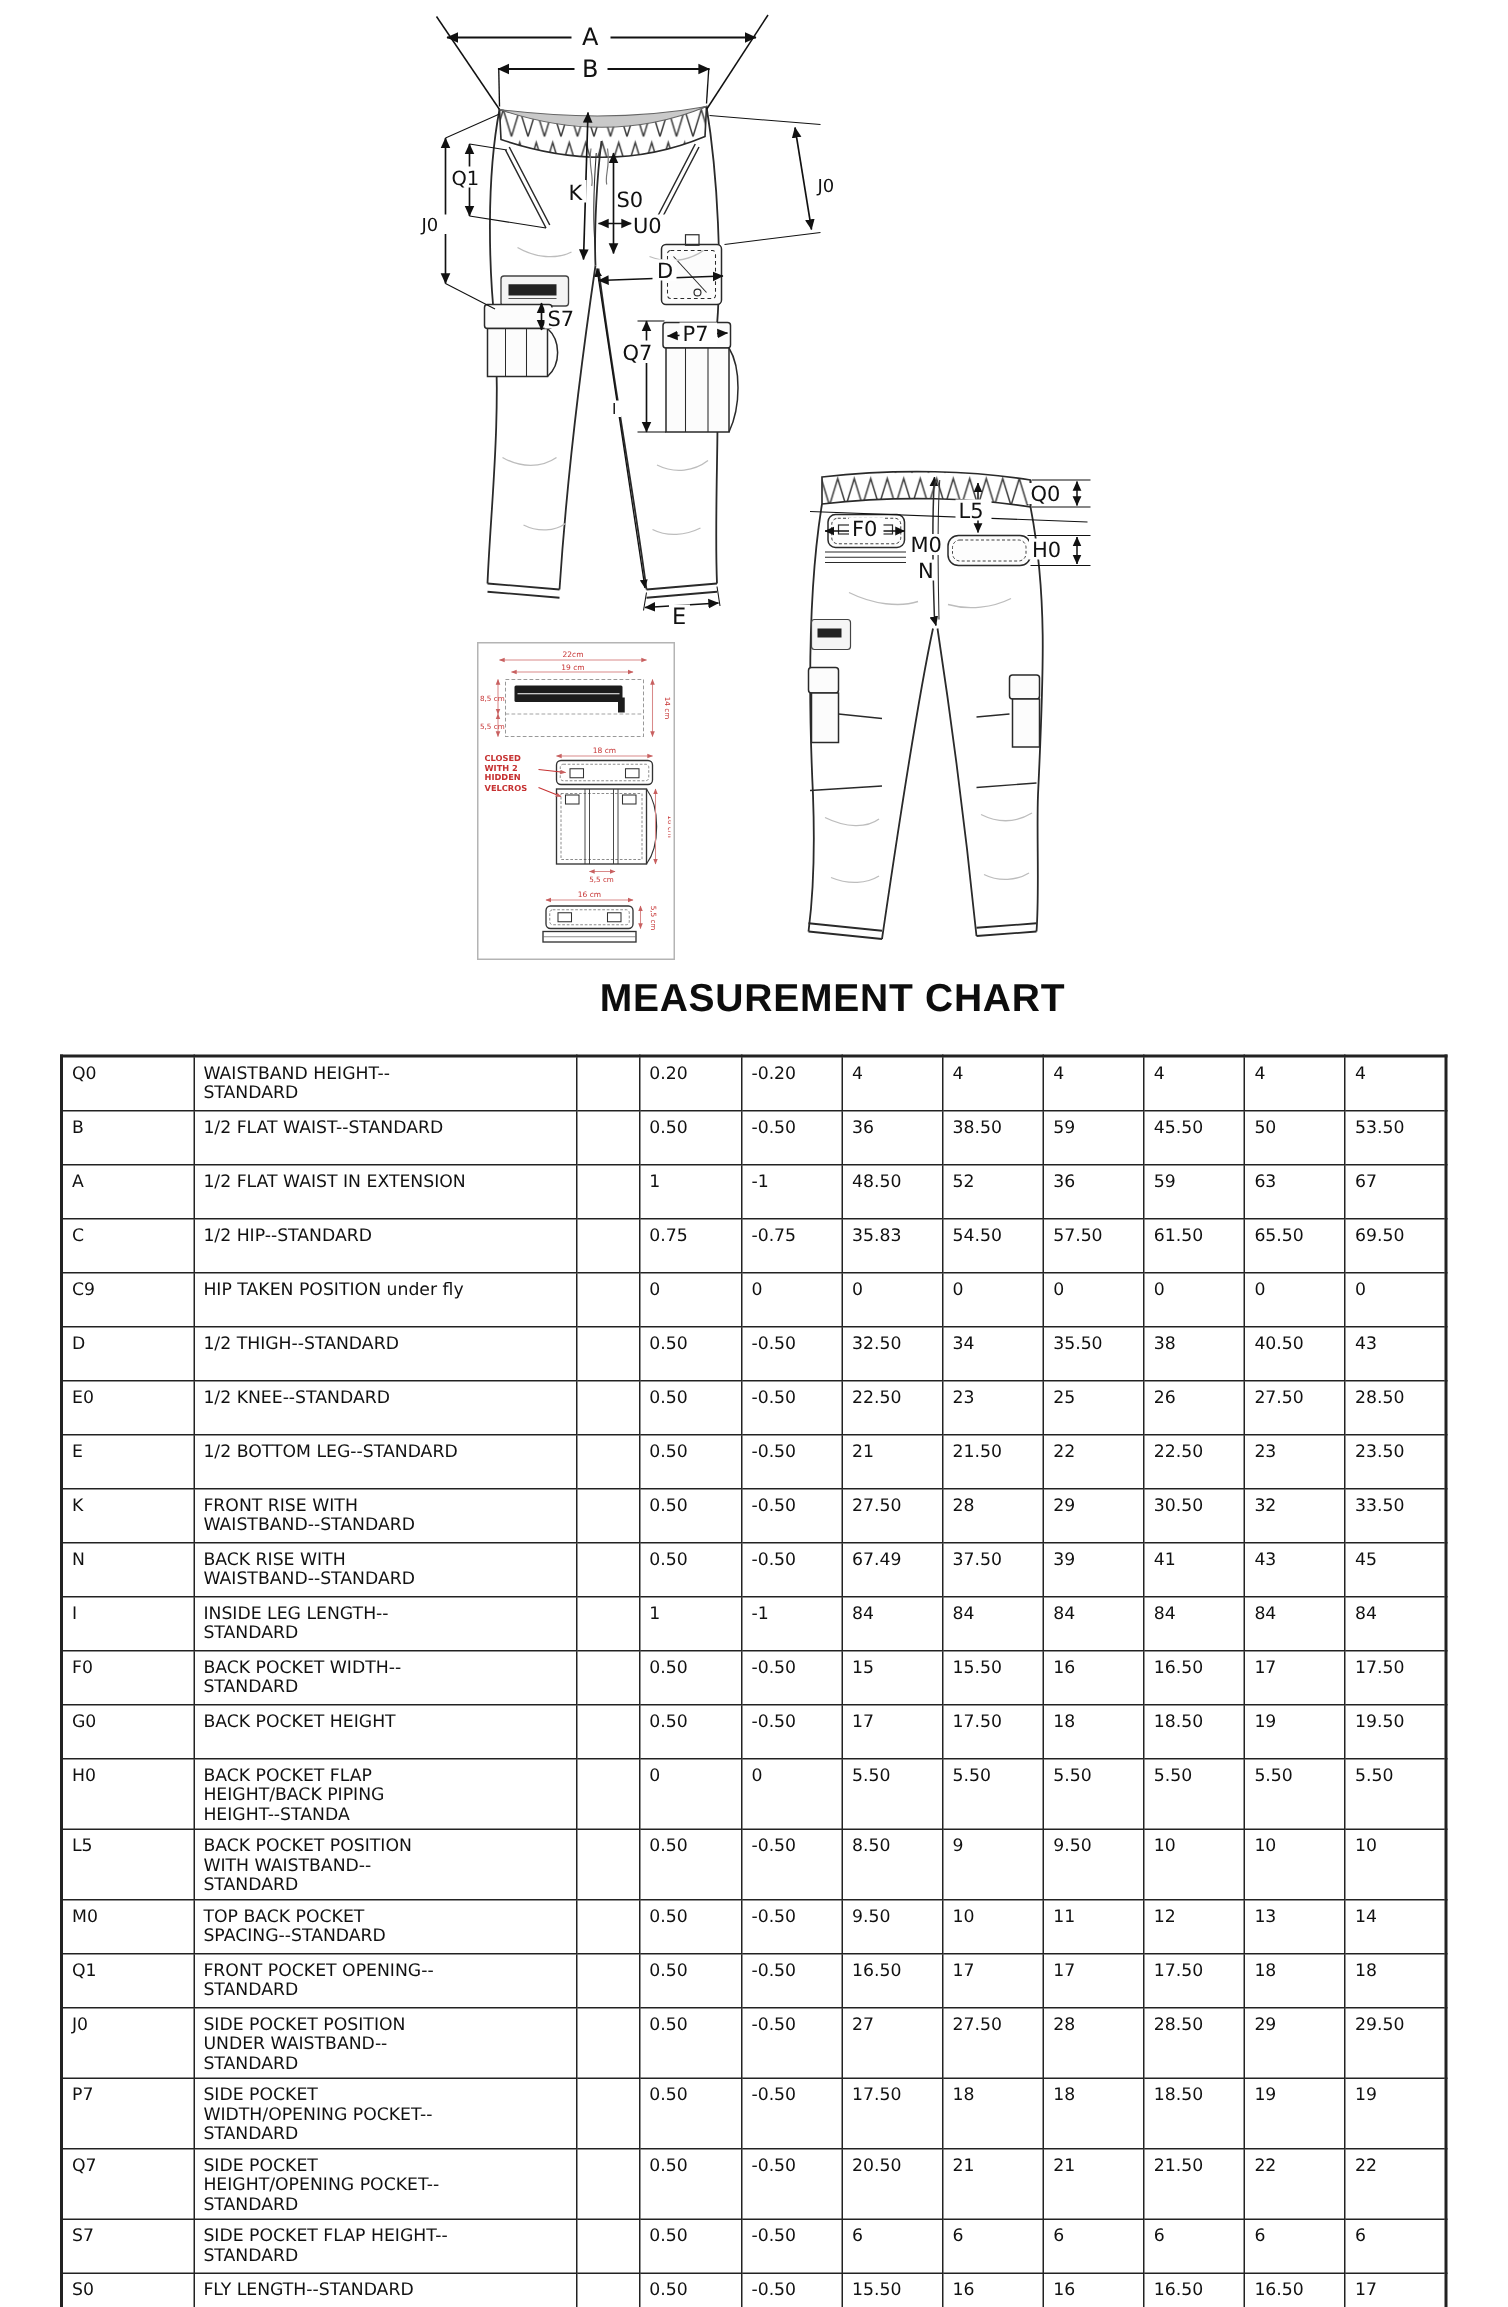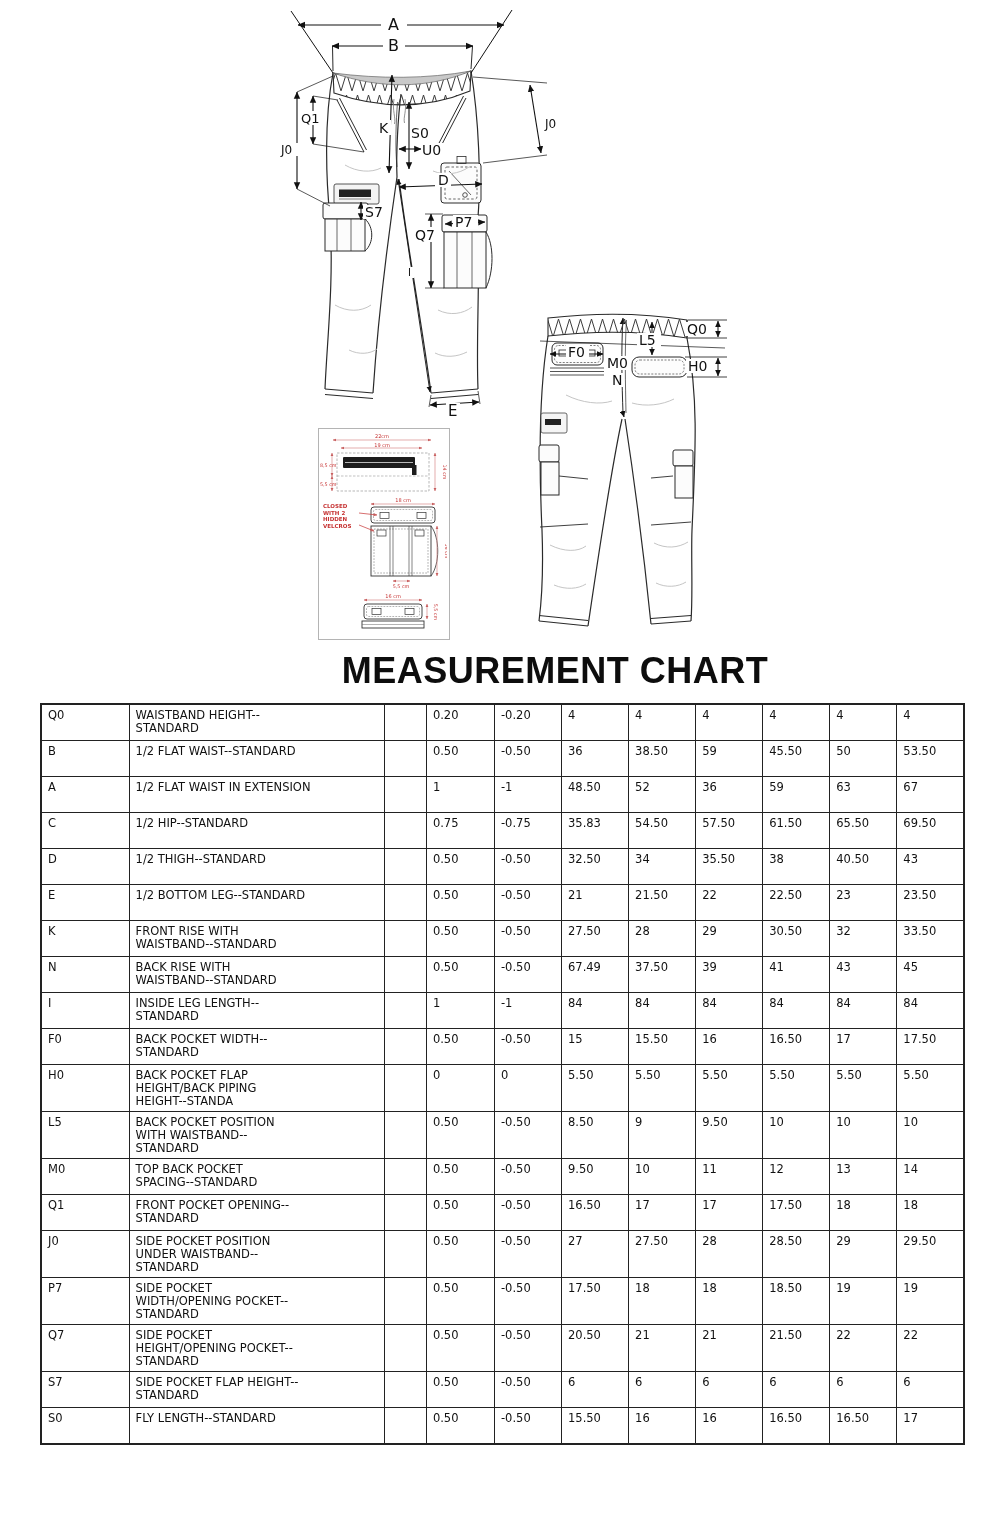--- a/index.html
+++ b/index.html
@@ -8,7 +8,7 @@
   .lbl{font-family:"DejaVu Sans","Liberation Sans",sans-serif;fill:#111;}
   .detail-box{position:absolute;left:318px;top:428px;width:130px;height:210px;border:1px solid #b4b4b4;background:#fff;}
   .velcro-note{position:absolute;left:4px;top:74px;width:46px;font-size:5.5px;line-height:6.6px;font-weight:bold;color:#c63232;white-space:pre-line;letter-spacing:0;}
-  .page-title{position:absolute;left:105px;top:650px;width:900px;text-align:center;font-family:"Liberation Sans","DejaVu Sans",sans-serif;font-size:36px;font-weight:bold;color:#0d0d0d;letter-spacing:0.5px;}
+  .page-title{position:absolute;left:105px;top:650px;width:900px;text-align:center;font-family:"Liberation Sans","DejaVu Sans",sans-serif;font-size:26px;font-weight:bold;color:#0d0d0d;letter-spacing:0.5px;}
   table.meas{position:absolute;left:40px;top:703px;width:925px;border-collapse:collapse;table-layout:fixed;border:2.2px solid #222;}
   table.meas td{border:1.8px solid #222;font-size:11.5px;line-height:13px;color:#111;vertical-align:top;padding:4px 4px 3px 6px;height:28px;overflow:hidden;}
   td.c-desc{white-space:pre-line;}

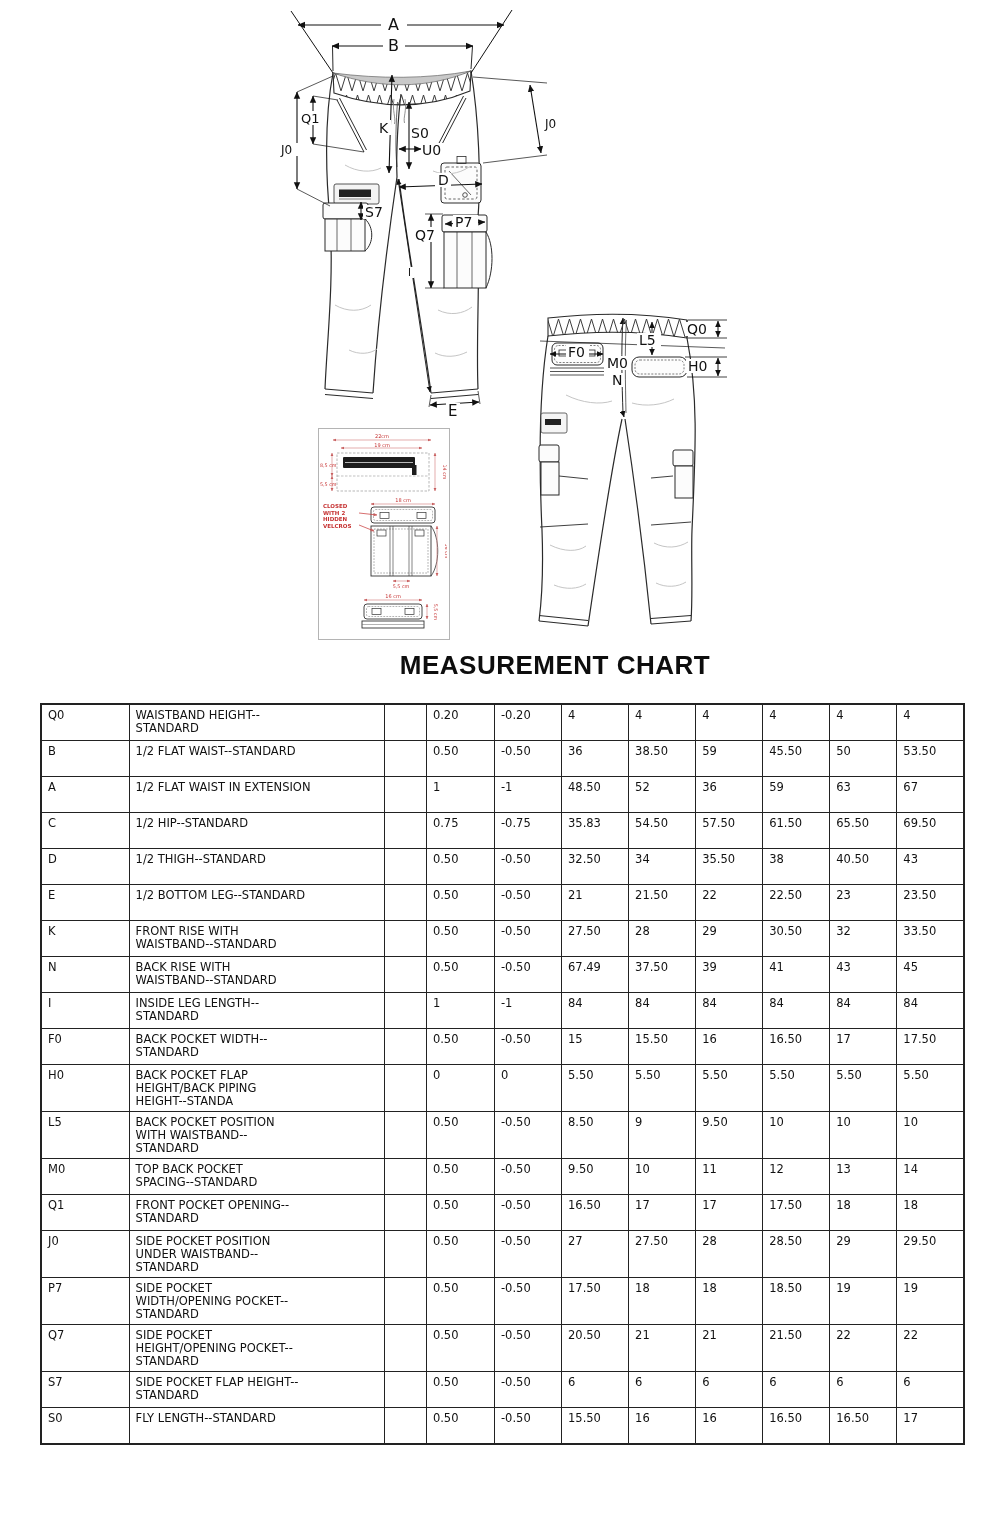--- a/index.html
+++ b/index.html
@@ -414,6 +414,19 @@
           <td class="c-size">69.50</td>
         </tr>
         <tr>
+          <td class="c-code">C9</td>
+          <td class="c-desc">HIP TAKEN POSITION under fly</td>
+          <td class="c-empty"></td>
+          <td class="c-tol">0</td>
+          <td class="c-tol">0</td>
+          <td class="c-size">0</td>
+          <td class="c-size">0</td>
+          <td class="c-size">0</td>
+          <td class="c-size">0</td>
+          <td class="c-size">0</td>
+          <td class="c-size">0</td>
+        </tr>
+        <tr>
           <td class="c-code">D</td>
           <td class="c-desc">1/2 THIGH--STANDARD</td>
           <td class="c-empty"></td>

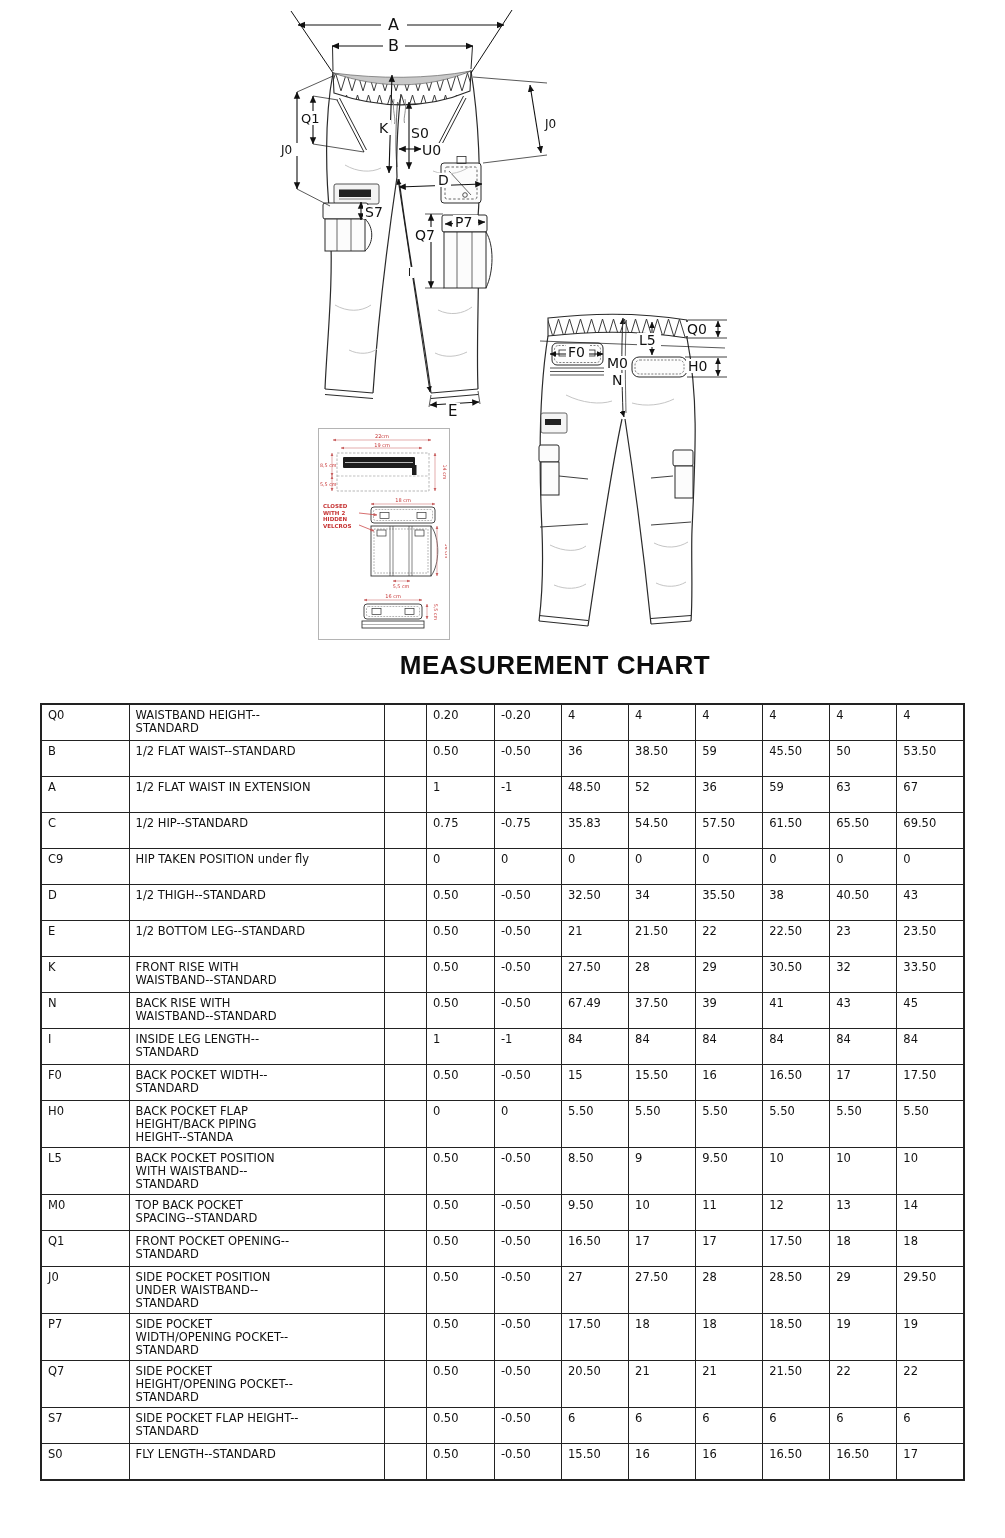--- a/index.html
+++ b/index.html
@@ -440,6 +440,19 @@
           <td class="c-size">43</td>
         </tr>
         <tr>
+          <td class="c-code">E0</td>
+          <td class="c-desc">1/2 KNEE--STANDARD</td>
+          <td class="c-empty"></td>
+          <td class="c-tol">0.50</td>
+          <td class="c-tol">-0.50</td>
+          <td class="c-size">22.50</td>
+          <td class="c-size">23</td>
+          <td class="c-size">25</td>
+          <td class="c-size">26</td>
+          <td class="c-size">27.50</td>
+          <td class="c-size">28.50</td>
+        </tr>
+        <tr>
           <td class="c-code">E</td>
           <td class="c-desc">1/2 BOTTOM LEG--STANDARD</td>
           <td class="c-empty"></td>

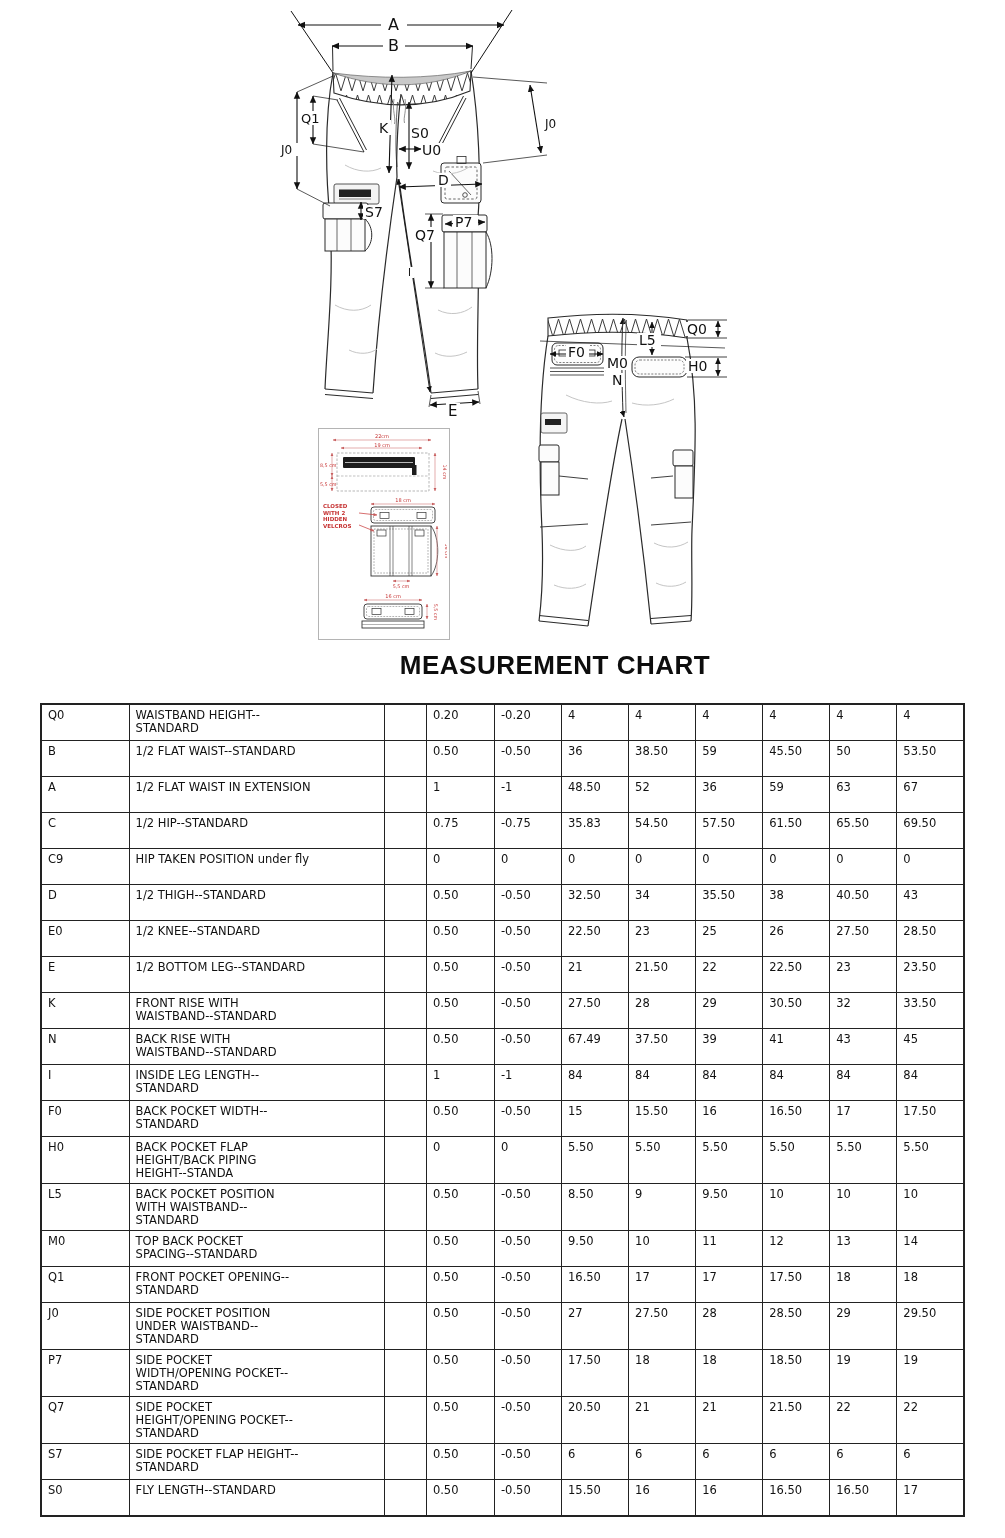--- a/index.html
+++ b/index.html
@@ -522,6 +522,19 @@
           <td class="c-size">17.50</td>
         </tr>
         <tr>
+          <td class="c-code">G0</td>
+          <td class="c-desc">BACK POCKET HEIGHT</td>
+          <td class="c-empty"></td>
+          <td class="c-tol">0.50</td>
+          <td class="c-tol">-0.50</td>
+          <td class="c-size">17</td>
+          <td class="c-size">17.50</td>
+          <td class="c-size">18</td>
+          <td class="c-size">18.50</td>
+          <td class="c-size">19</td>
+          <td class="c-size">19.50</td>
+        </tr>
+        <tr>
           <td class="c-code">H0</td>
           <td class="c-desc">BACK POCKET FLAP
 HEIGHT/BACK PIPING

